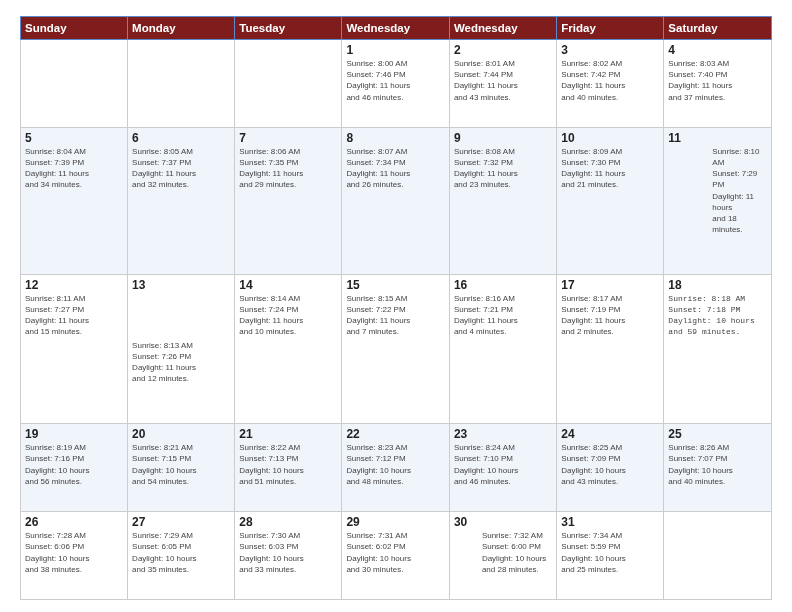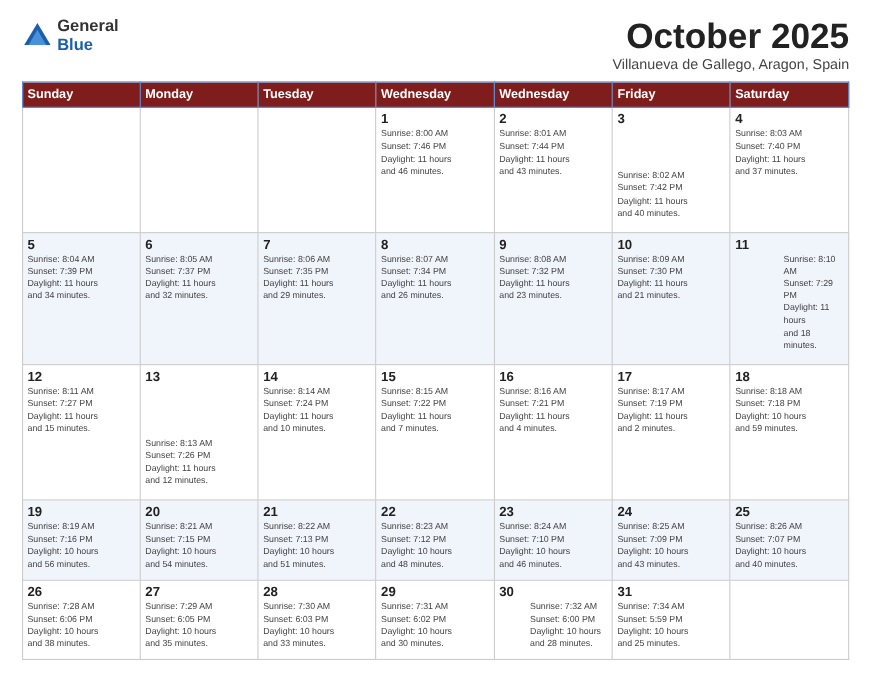--- a/index.html
+++ b/index.html
@@ -109,22 +109,6 @@
 <body>
 
 <div class="page">
-  <div class="header">
-    <div class="logo">
-      <svg class="logo-icon" viewBox="0 0 28 28">
-        <polygon points="14,2 26,22 2,22" fill="#1a5faa"></polygon>
-        <polygon points="14,8 22,22 6,22" fill="#4a90d9"></polygon>
-      </svg>
-      <div class="logo-text">
-        <span class="logo-general">General</span>
-        <span class="logo-blue">Blue</span>
-      </div>
-    </div>
-    <div class="title-block">
-      <div class="month-title">October 2025</div>
-      <div class="subtitle">Villanueva de Gallego, Aragon, Spain</div>
-    </div>
-  </div>
 
   <table class="calendar">
     <thead>

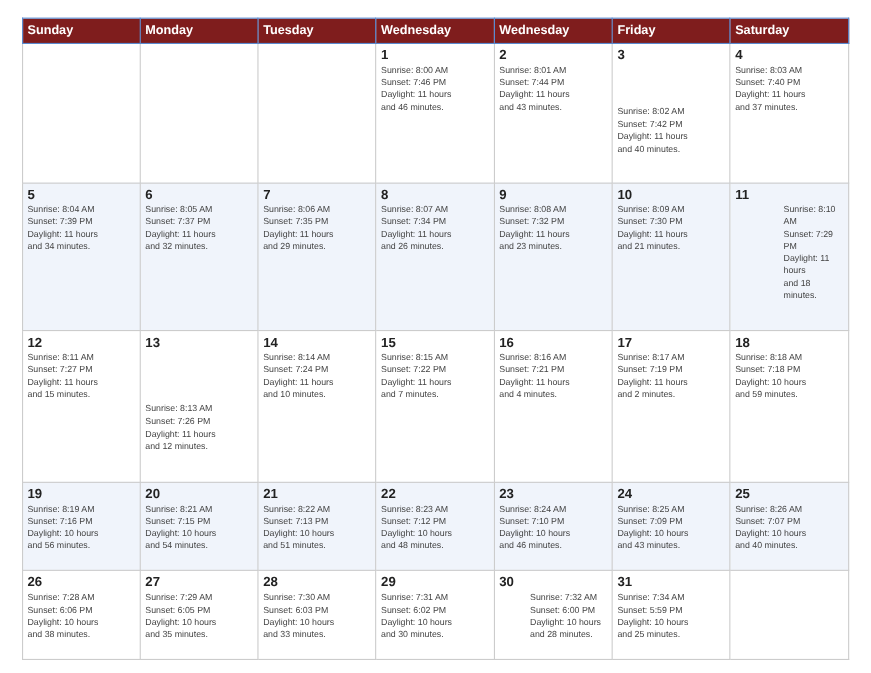--- a/index.html
+++ b/index.html
@@ -143,7 +143,7 @@
           </td>
           <td>
             <span class="day-number">3</span>
-            <div class="day-info" style="white-space: pre-line; margin-top: 39px;">Sunrise: 8:02 AM
+            <div class="day-info" style="white-space: pre-line;">Sunrise: 8:02 AM
 Sunset: 7:42 PM
 Daylight: 11 hours
 and 40 minutes.</div>

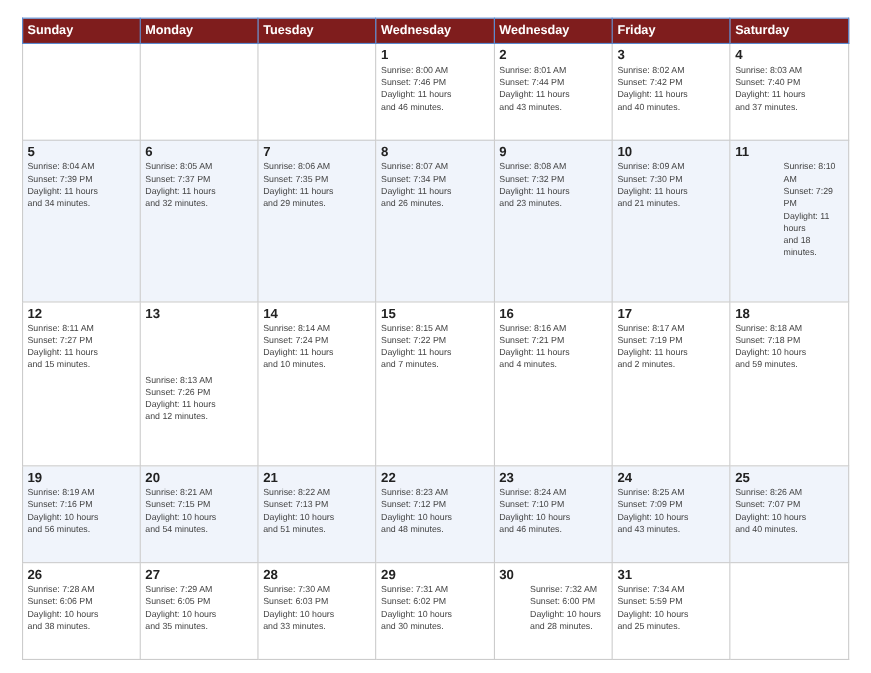--- a/index.html
+++ b/index.html
@@ -252,7 +252,7 @@
           </td>
           <td>
             <span class="day-number">18</span>
-            <div class="day-info" style="white-space: pre-line;">Sunrise: 8:18 AM
+            <div class="day-info" style="white-space: pre-line; font-family: Liberation Mono, monospace;">Sunrise: 8:18 AM
 Sunset: 7:18 PM
 Daylight: 10 hours
 and 59 minutes.</div>

